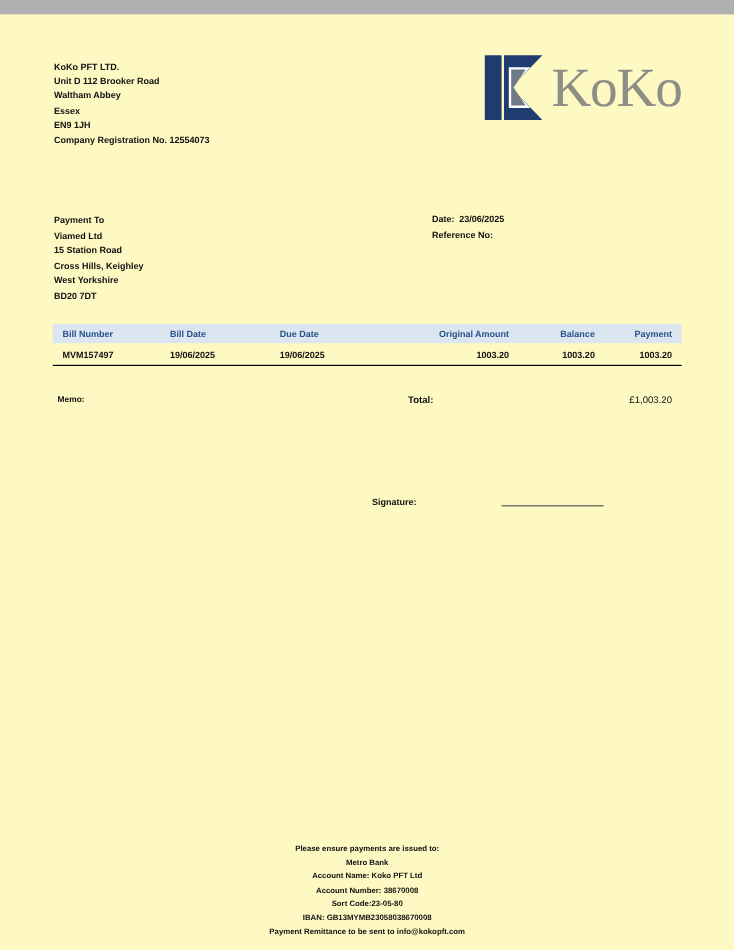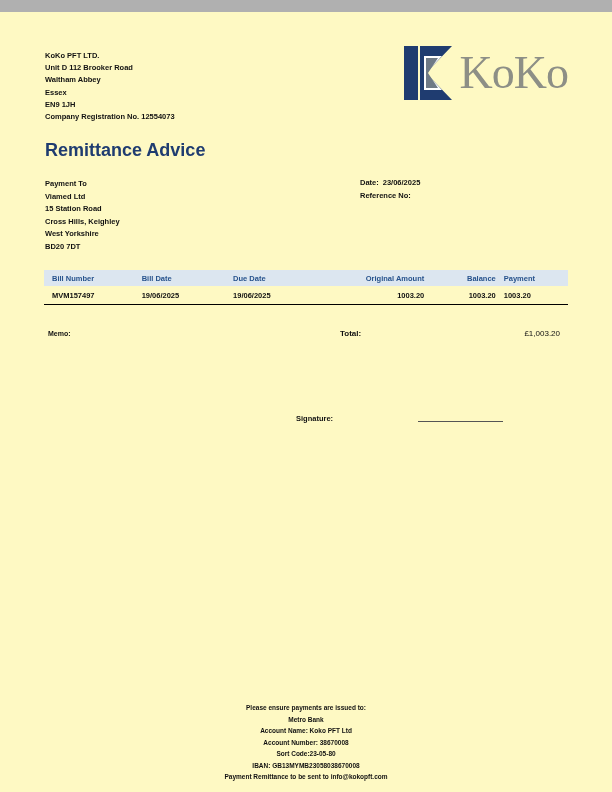--- a/index.html
+++ b/index.html
@@ -204,7 +204,6 @@
     <div class="logo-text">KoKo</div>
   </div>
 
-  <div class="doc-title">Remittance Advice</div>
 
   <div class="payment-to">
     <div>Payment To</div>

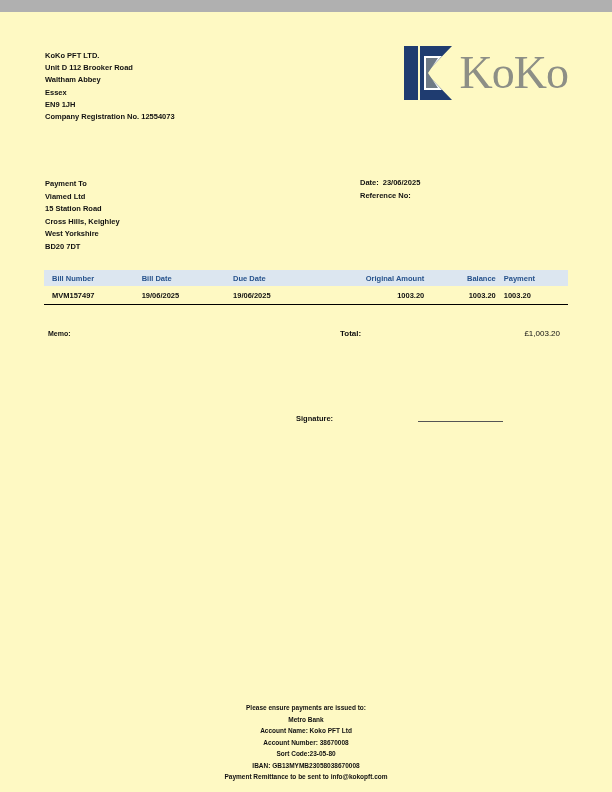--- a/index.html
+++ b/index.html
@@ -113,7 +113,7 @@
   .c-ddate { width: 92px; text-align: left; }
   .c-orig { width: 110px; text-align: right; }
   .c-bal { width: 70px; text-align: right; }
-  .c-pay { width: 62px; text-align: left; padding-right: 8px !important; }
+  .c-pay { width: 62px; text-align: right; padding-right: 8px !important; }
 
   .trow {
     display: flex;

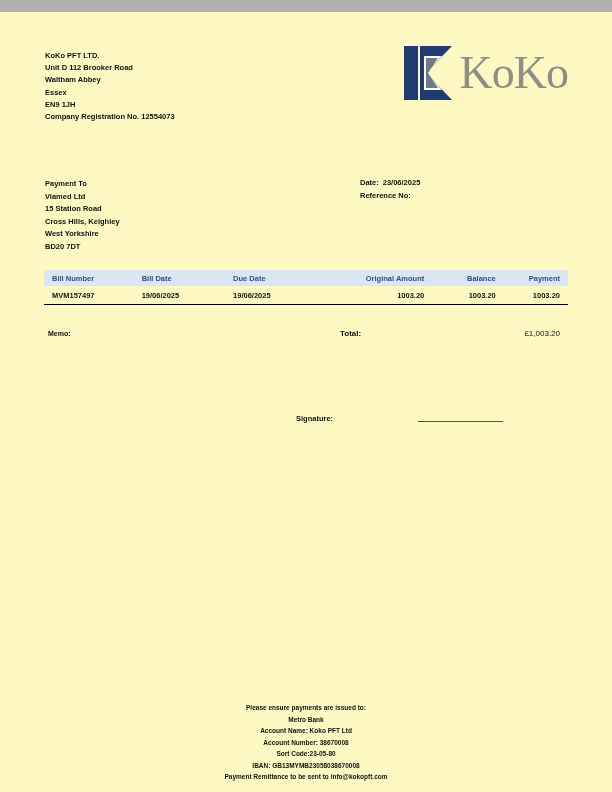--- a/index.html
+++ b/index.html
@@ -152,7 +152,7 @@
   
   .signature {
     position: absolute;
-    left: 296px;
+    left: 310px;
     top: 402px;
     font-size: 7.5px;
     font-weight: bold;

